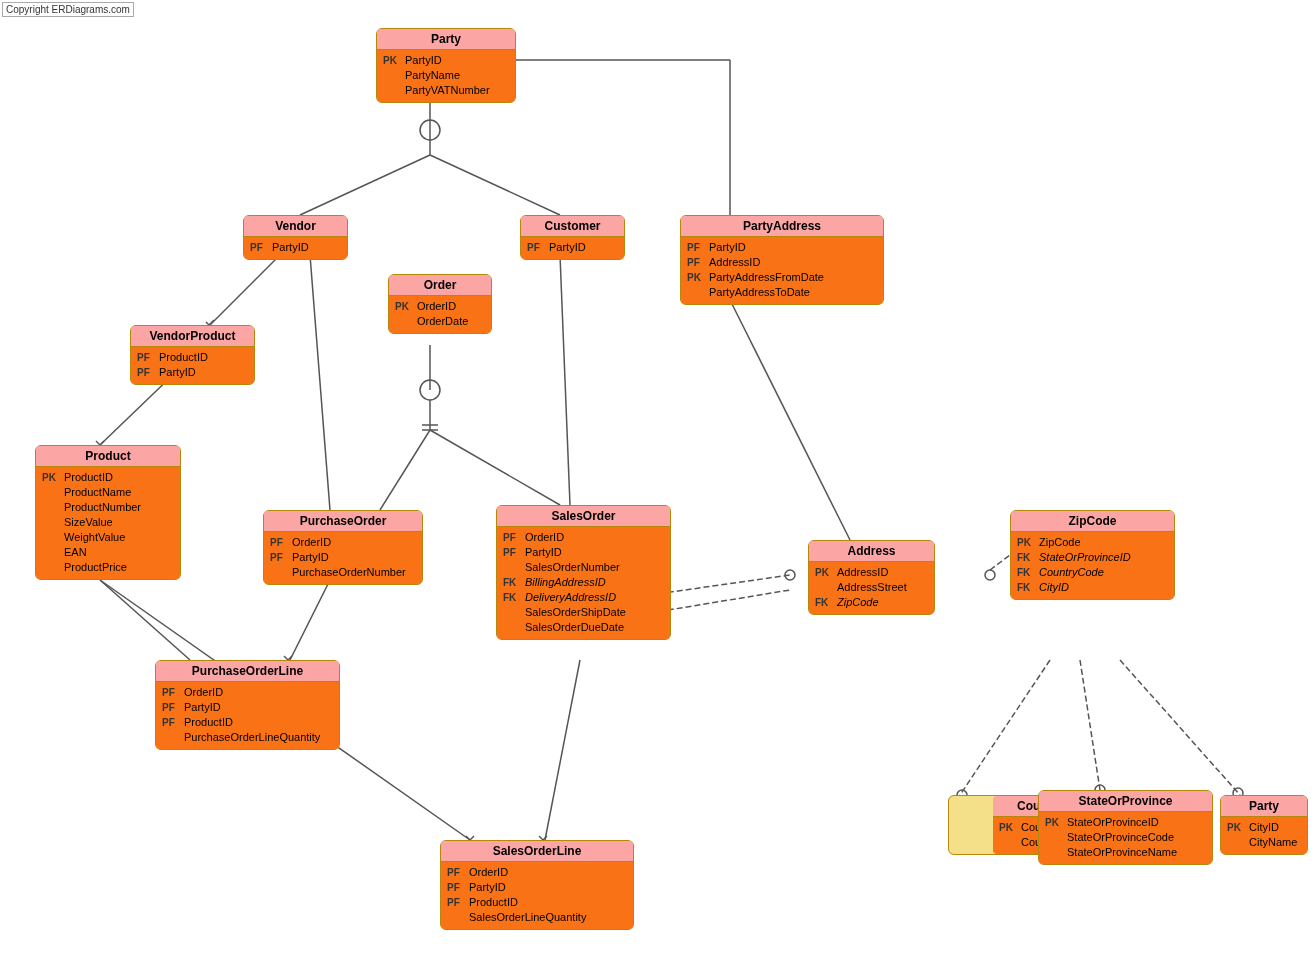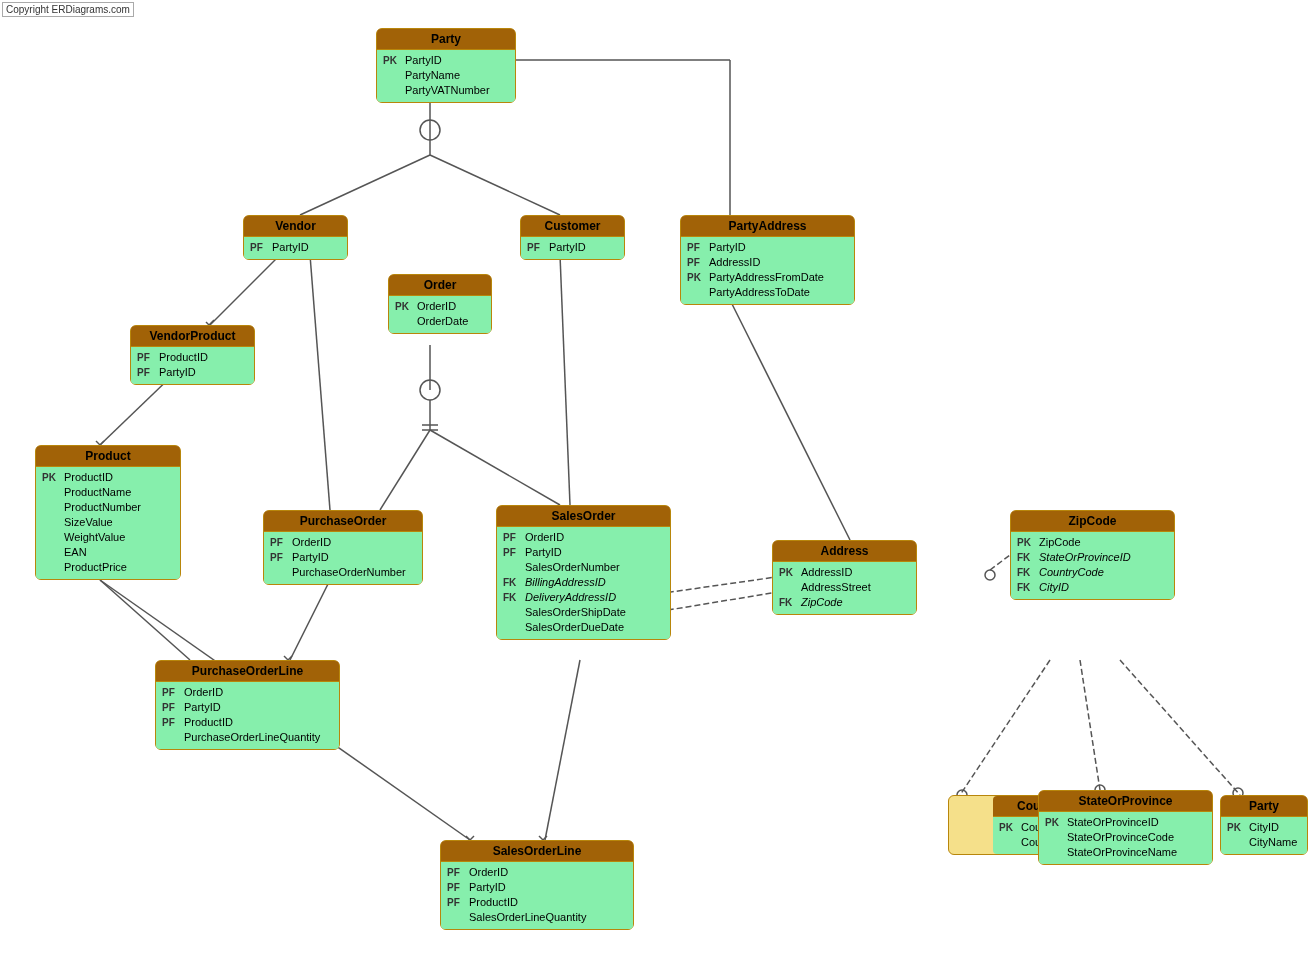--- a/index.html
+++ b/index.html
@@ -29,7 +29,7 @@
       min-width: 80px;
     }
     .entity-header {
-      background: #a16207;
+      background: #fca5a5;
       border-bottom: 1.5px solid #b8860b;
       text-align: center;
       font-weight: bold;

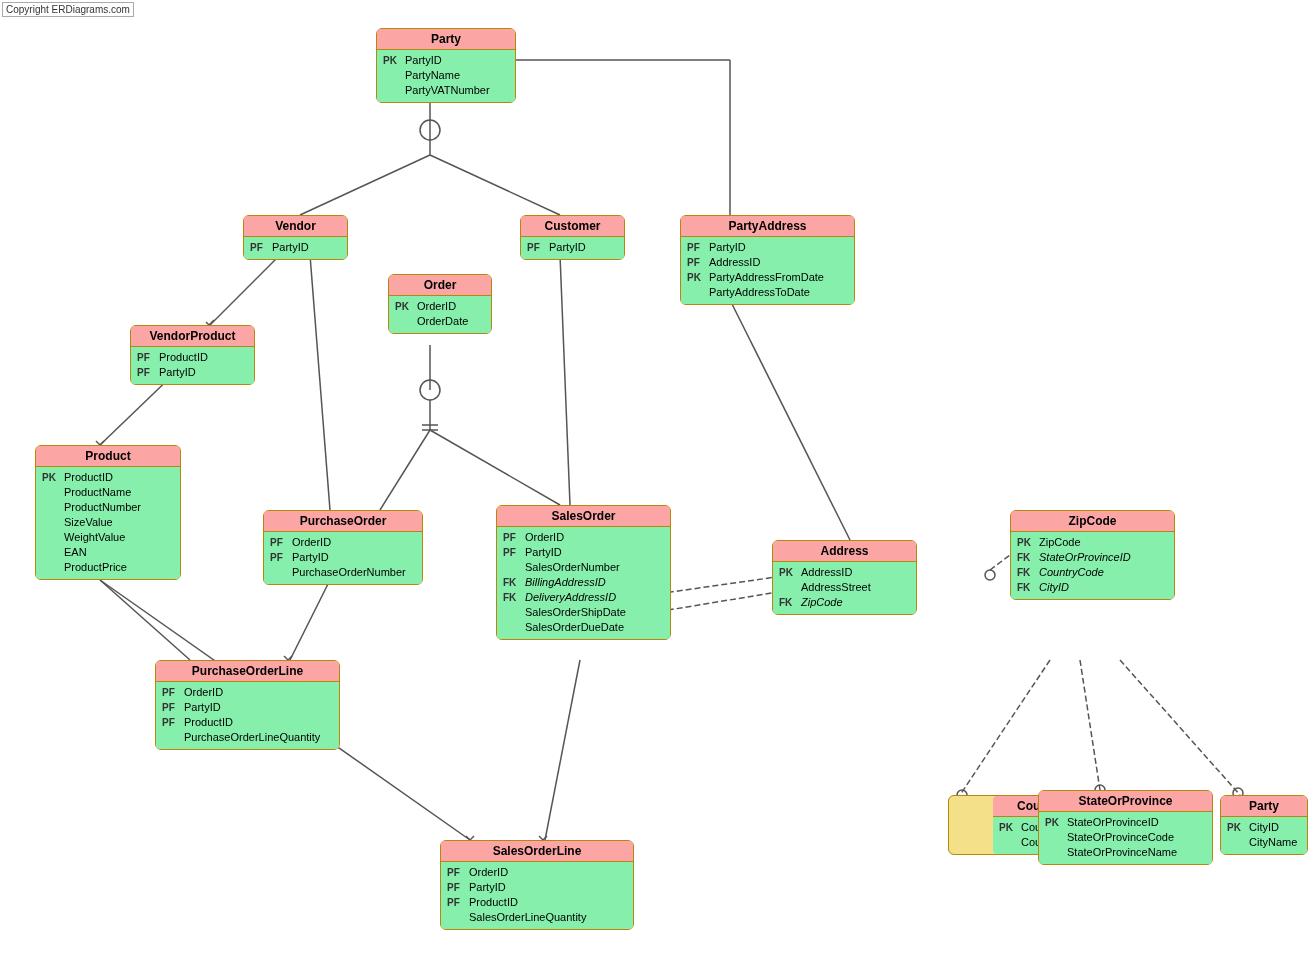--- a/index.html
+++ b/index.html
@@ -39,7 +39,7 @@
     }
     .entity-body {
       padding: 3px 6px 4px 6px;
-      background: #86efac;
+      background: #f97316;
       border-radius: 0 0 4px 4px;
     }
     .entity-row {

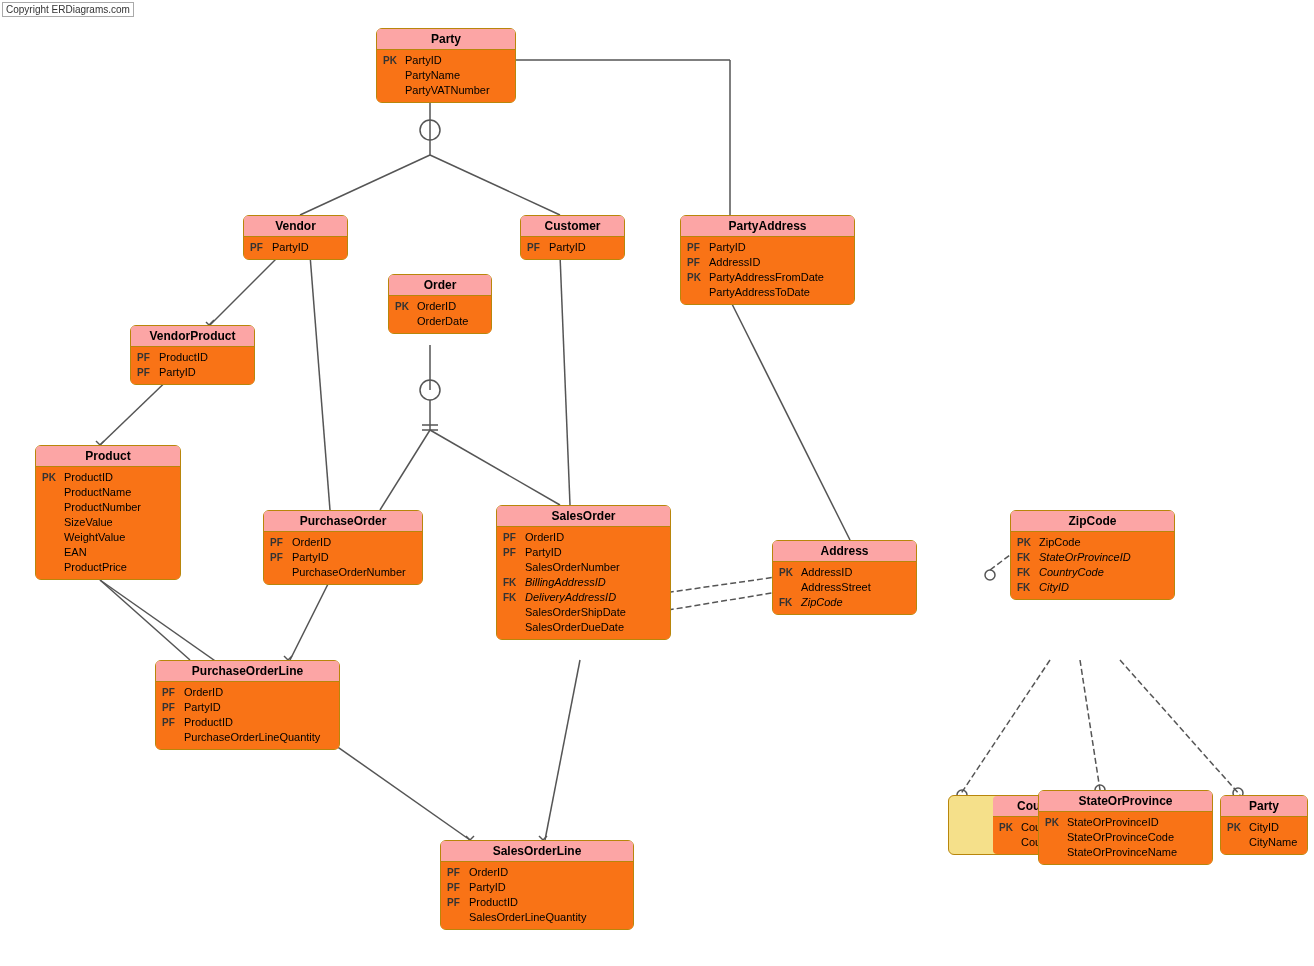--- a/index.html
+++ b/index.html
@@ -162,7 +162,7 @@
   </div>
 </div>
 
-<div class="entity" style="left:680px; top:215px; width:175px;">
+<div class="entity" style="left:680px; top:215px; width:204px;">
   <div class="entity-header">PartyAddress</div>
   <div class="entity-body">
     <div class="entity-row"><span class="prefix">PF</span><span class="field-name">PartyID</span></div>

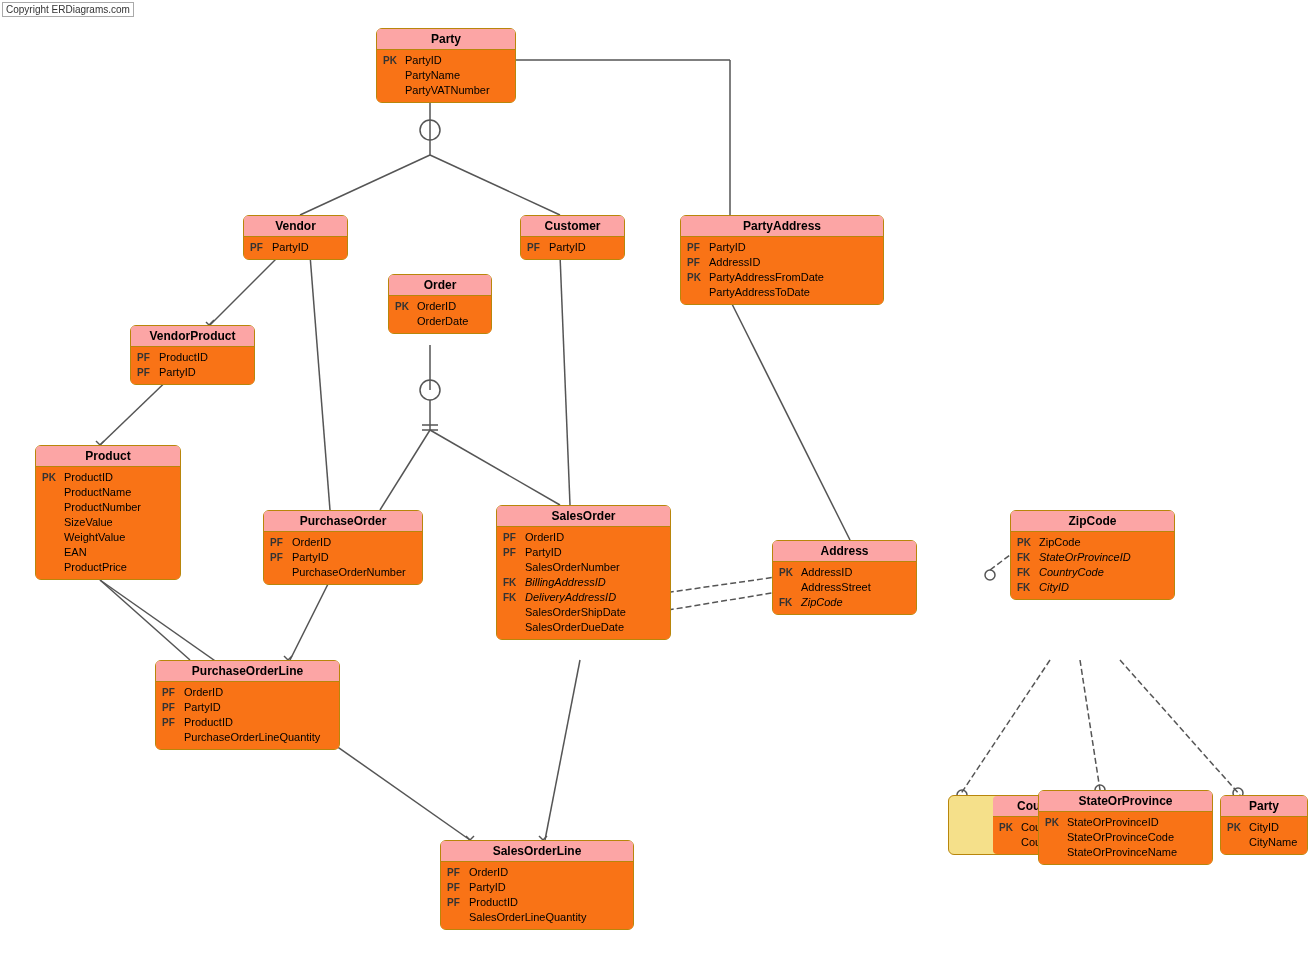--- a/index.html
+++ b/index.html
@@ -223,7 +223,7 @@
   </div>
 </div>
 
-<div class="entity" style="left:772px; top:540px; width:145px;">
+<div class="entity" style="left:808px; top:540px; width:127px;">
   <div class="entity-header">Address</div>
   <div class="entity-body">
     <div class="entity-row"><span class="prefix">PK</span><span class="field-name">AddressID</span></div>

